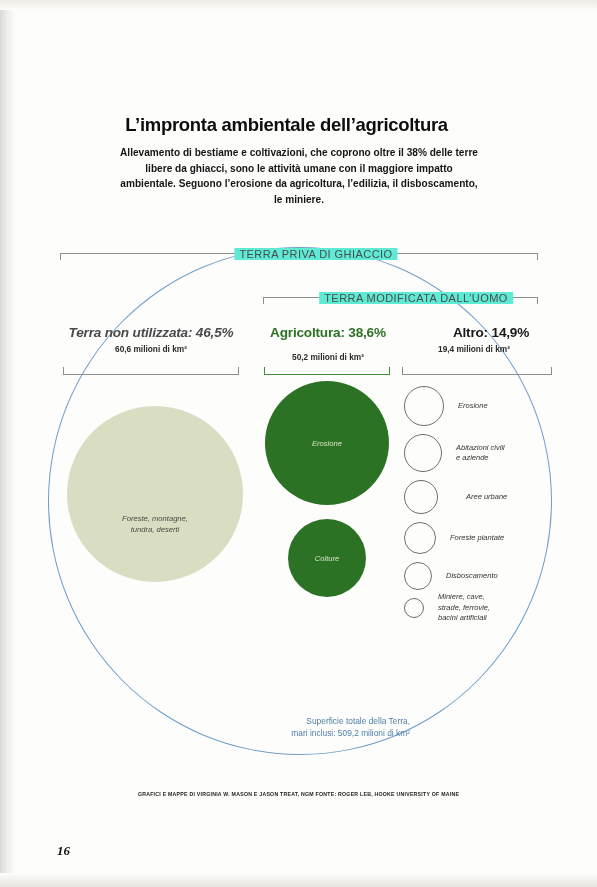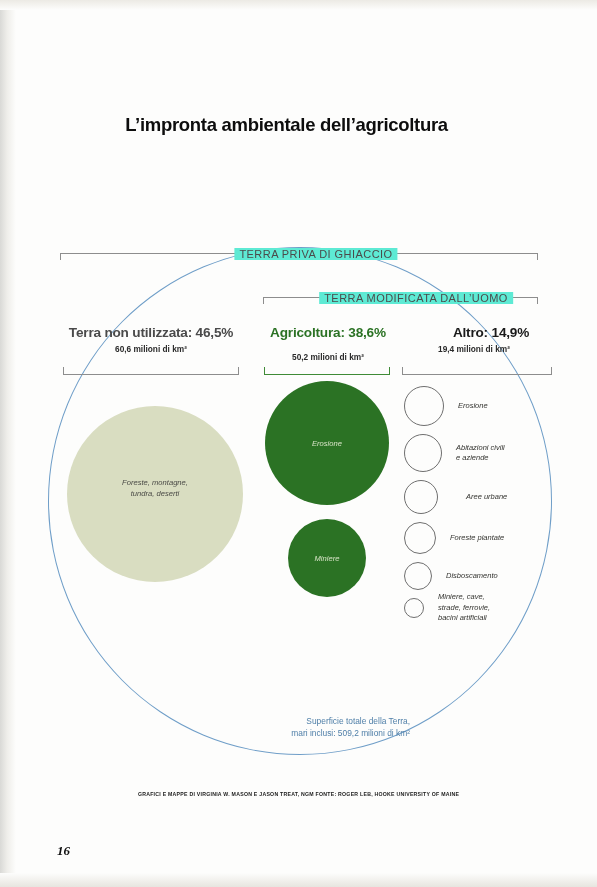--- a/index.html
+++ b/index.html
@@ -262,6 +262,7 @@
   <div id="page-edge-bottom"></div>
 
   <div id="headline">L’impronta ambientale dell’agricoltura</div>
+  <div id="deck">Allevamento di bestiame e coltivazioni, che coprono oltre il 38% delle terre libere da ghiacci, sono le attività umane con il maggiore impatto ambientale. Seguono l’erosione da agricoltura, l’edilizia, il disboscamento, le miniere.</div>
 
   <div id="earth-circle"></div>
   <div id="earth-caption" style="white-space: pre-line;">Superficie totale della Terra,

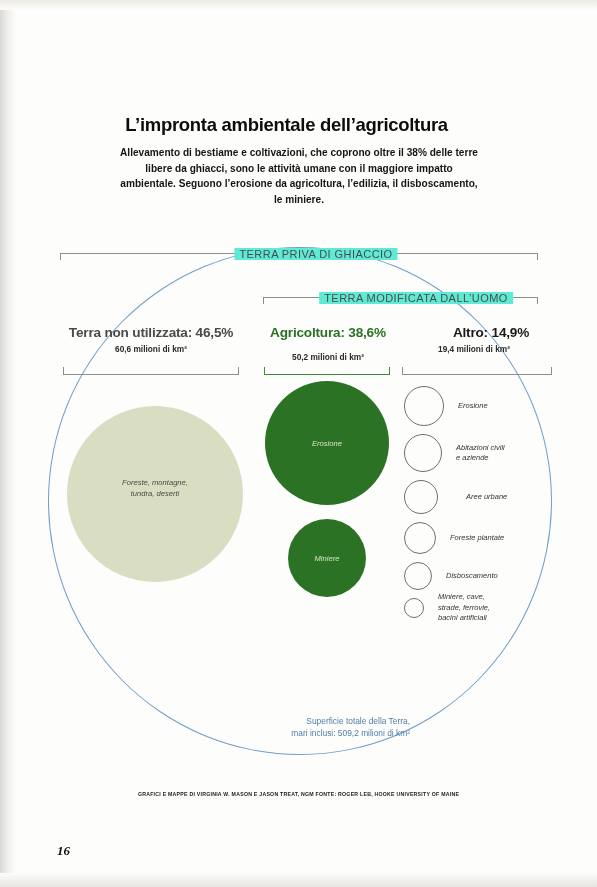--- a/index.html
+++ b/index.html
@@ -130,7 +130,7 @@
   .col-title.green { color: #2b7224; }
   .col-title.dark { color: #1a1a1a; }
 
-  #title-unused { left: 46px; top: 325px; width: 210px; }
+  #title-unused { left: 46px; top: 325px; width: 210px; font-style: italic; }
   #sub-unused   { left: 46px; top: 344px; width: 210px; }
   #title-agri   { left: 258px; top: 325px; width: 140px; }
   #sub-agri     { left: 258px; top: 344px; width: 140px; margin-top: 8px; }

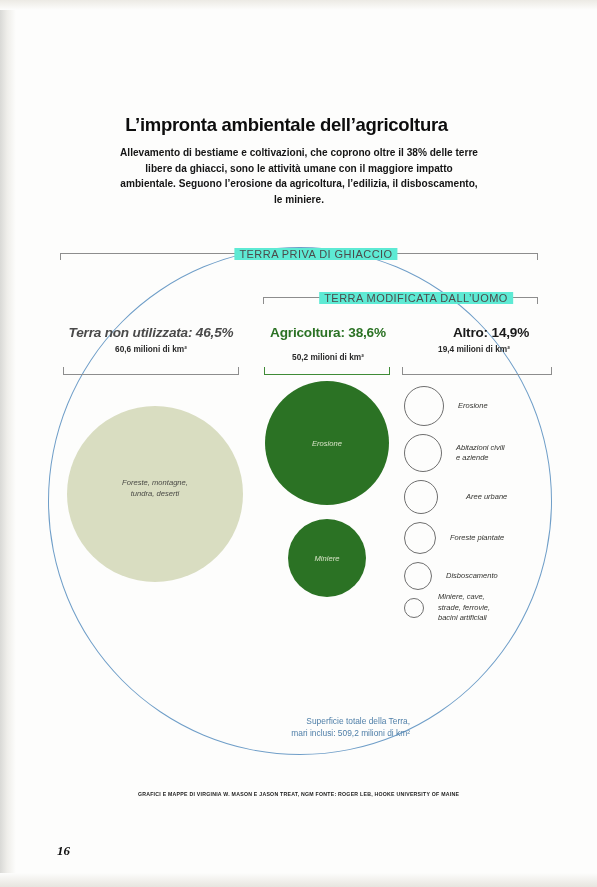--- a/index.html
+++ b/index.html
@@ -288,7 +288,7 @@
   <div class="bracket-under" id="ubracket-other"></div>
 
   <div id="circle-unused"></div>
-  <div id="label-unused-inner" style="white-space: pre-line;">Foreste, montagne,
+  <div id="label-unused-inner" style="white-space: pre-line; margin-top: 36px;">Foreste, montagne,
 tundra, deserti</div>
 
   <div id="circle-pascolo"></div>

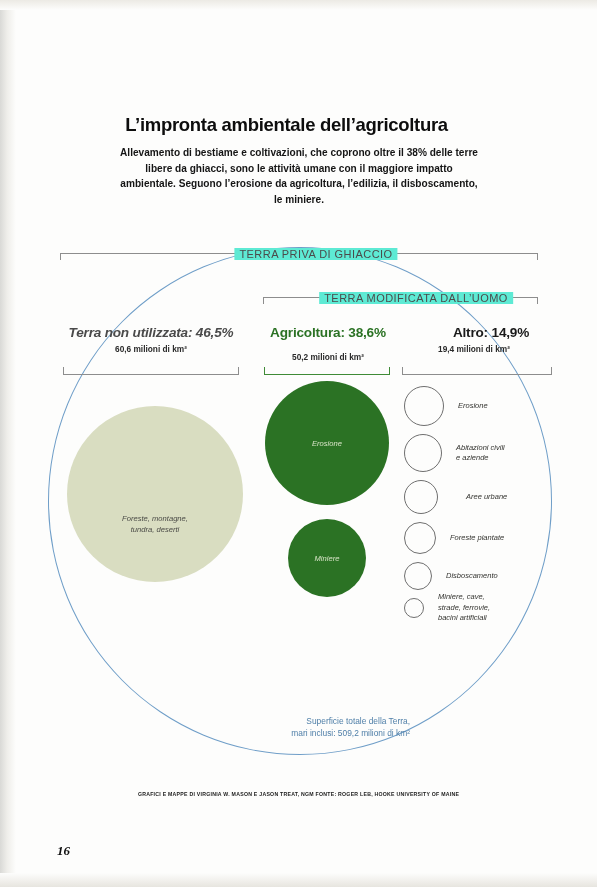--- a/index.html
+++ b/index.html
@@ -295,7 +295,7 @@
   <div id="label-pascolo">Erosione</div>
 
   <div id="circle-colture"></div>
-  <div id="label-colture">Miniere</div>
+  <div id="label-colture">Colture</div>
 
   <div id="other-list">
       <div class="other-row" style="top: 0px;">

